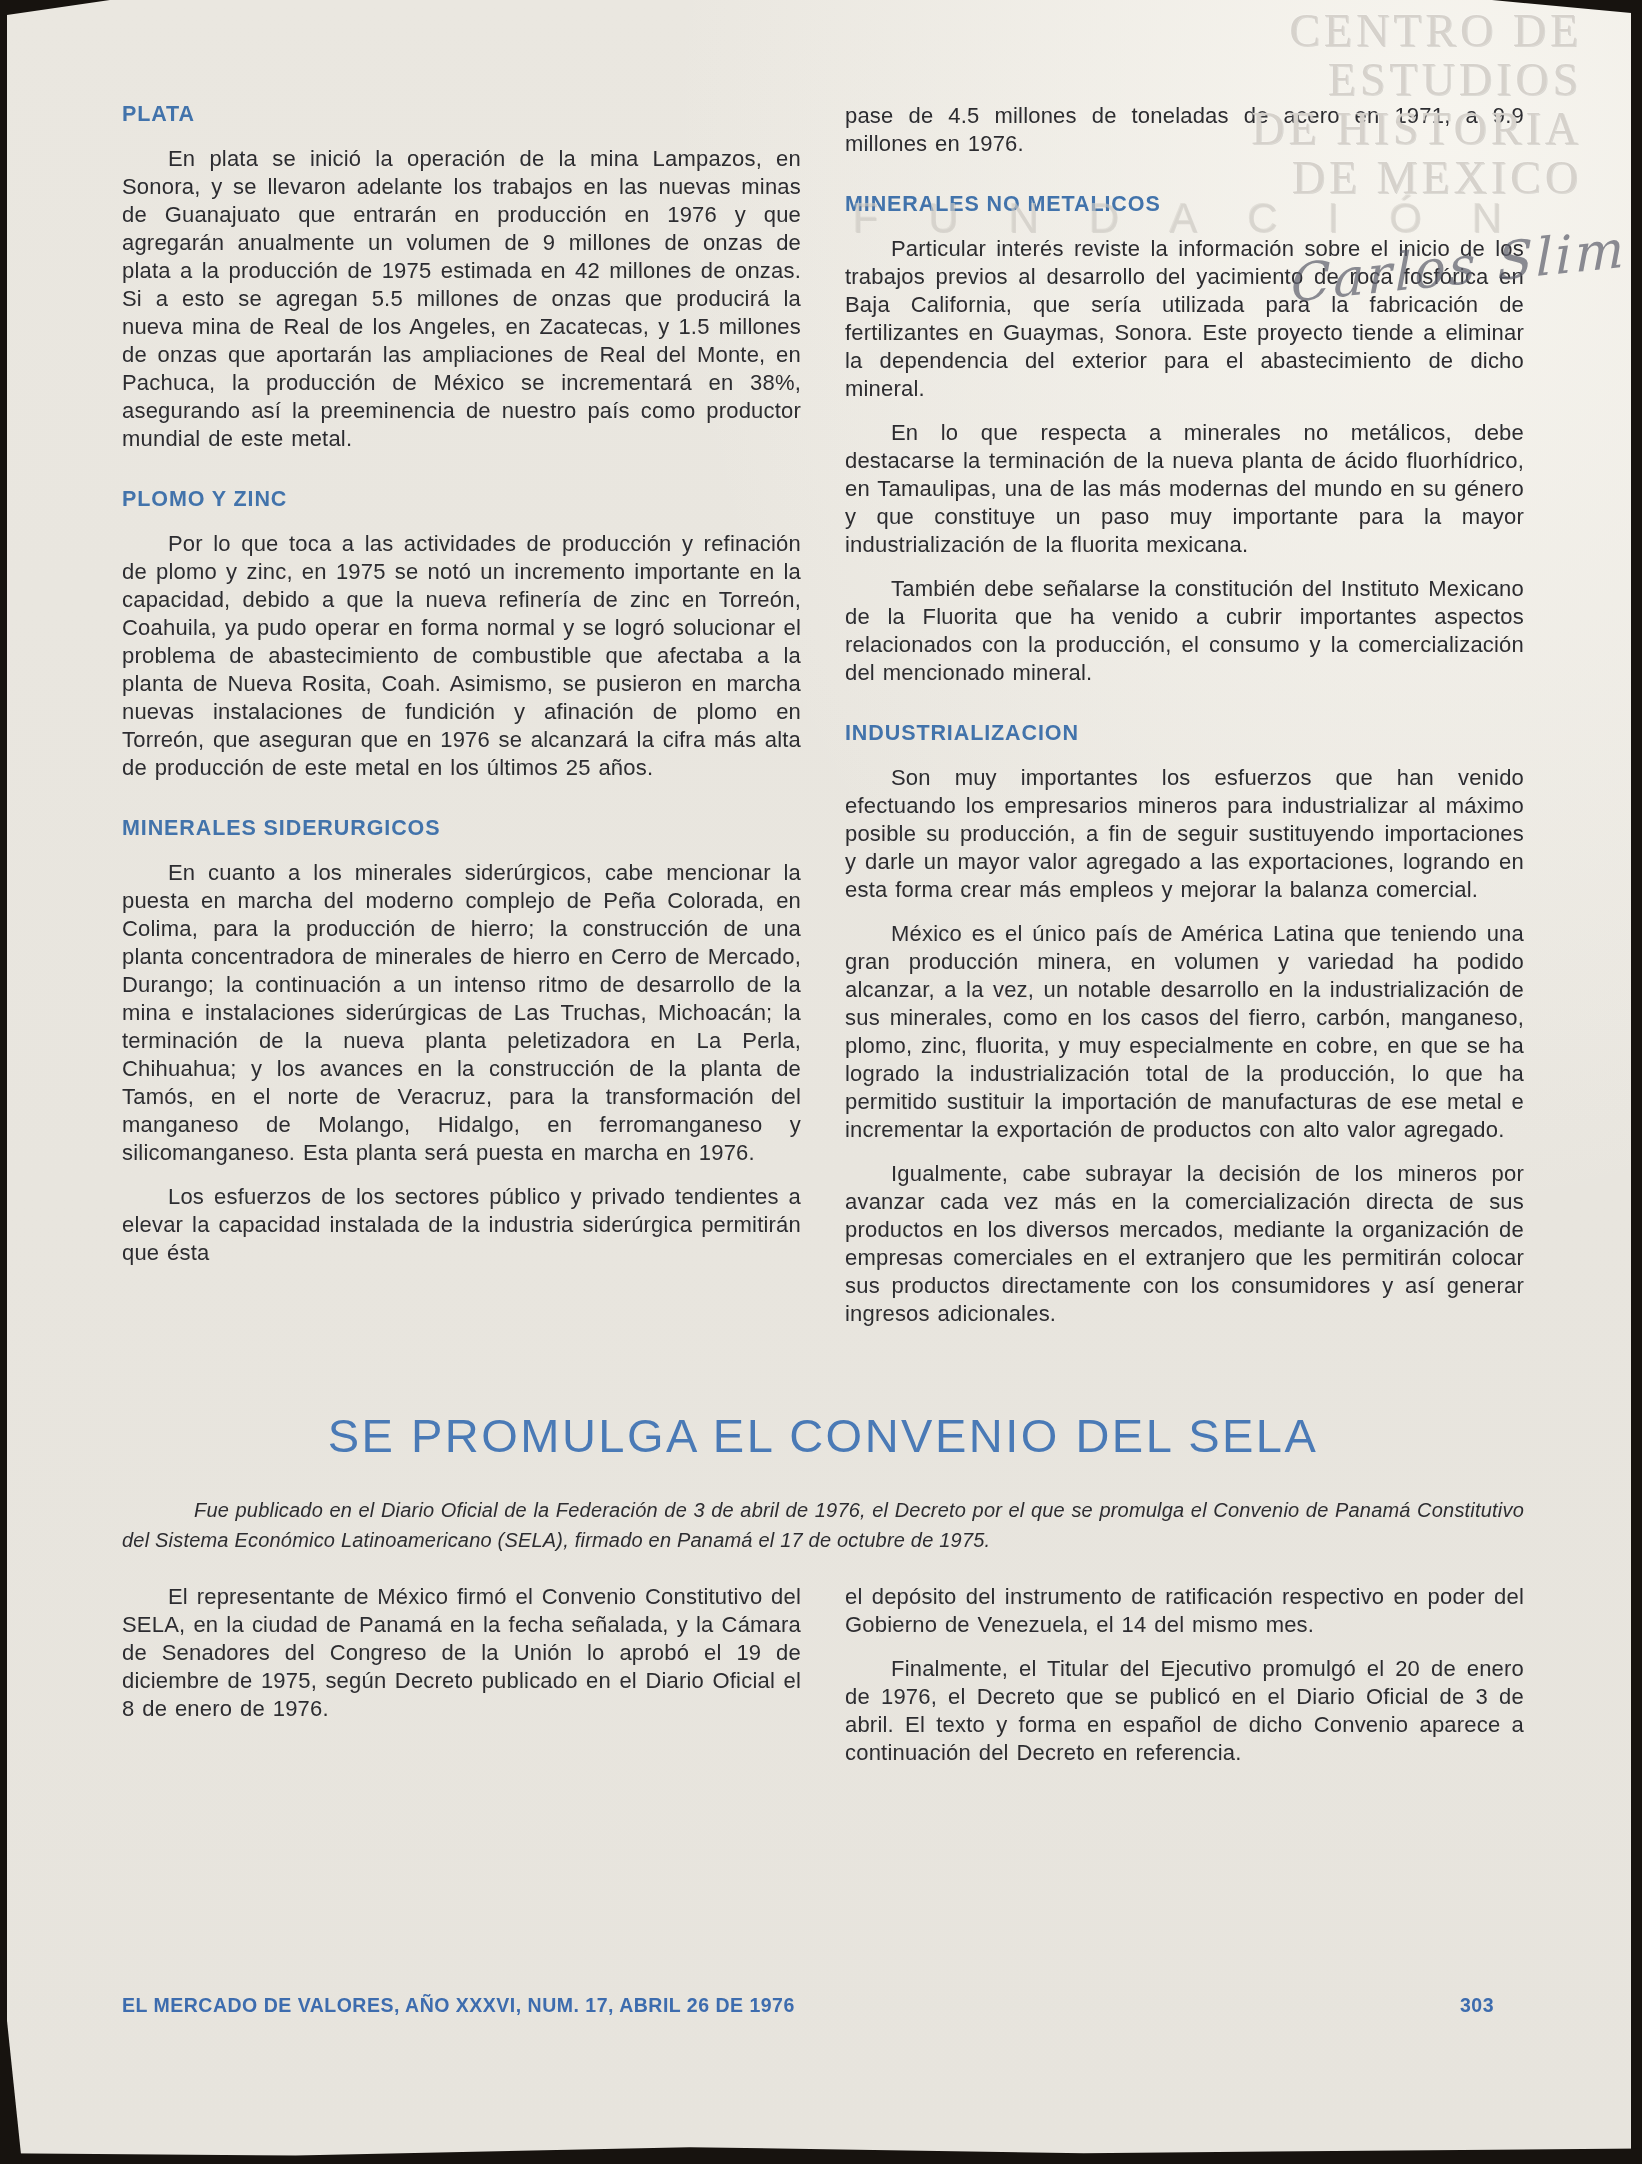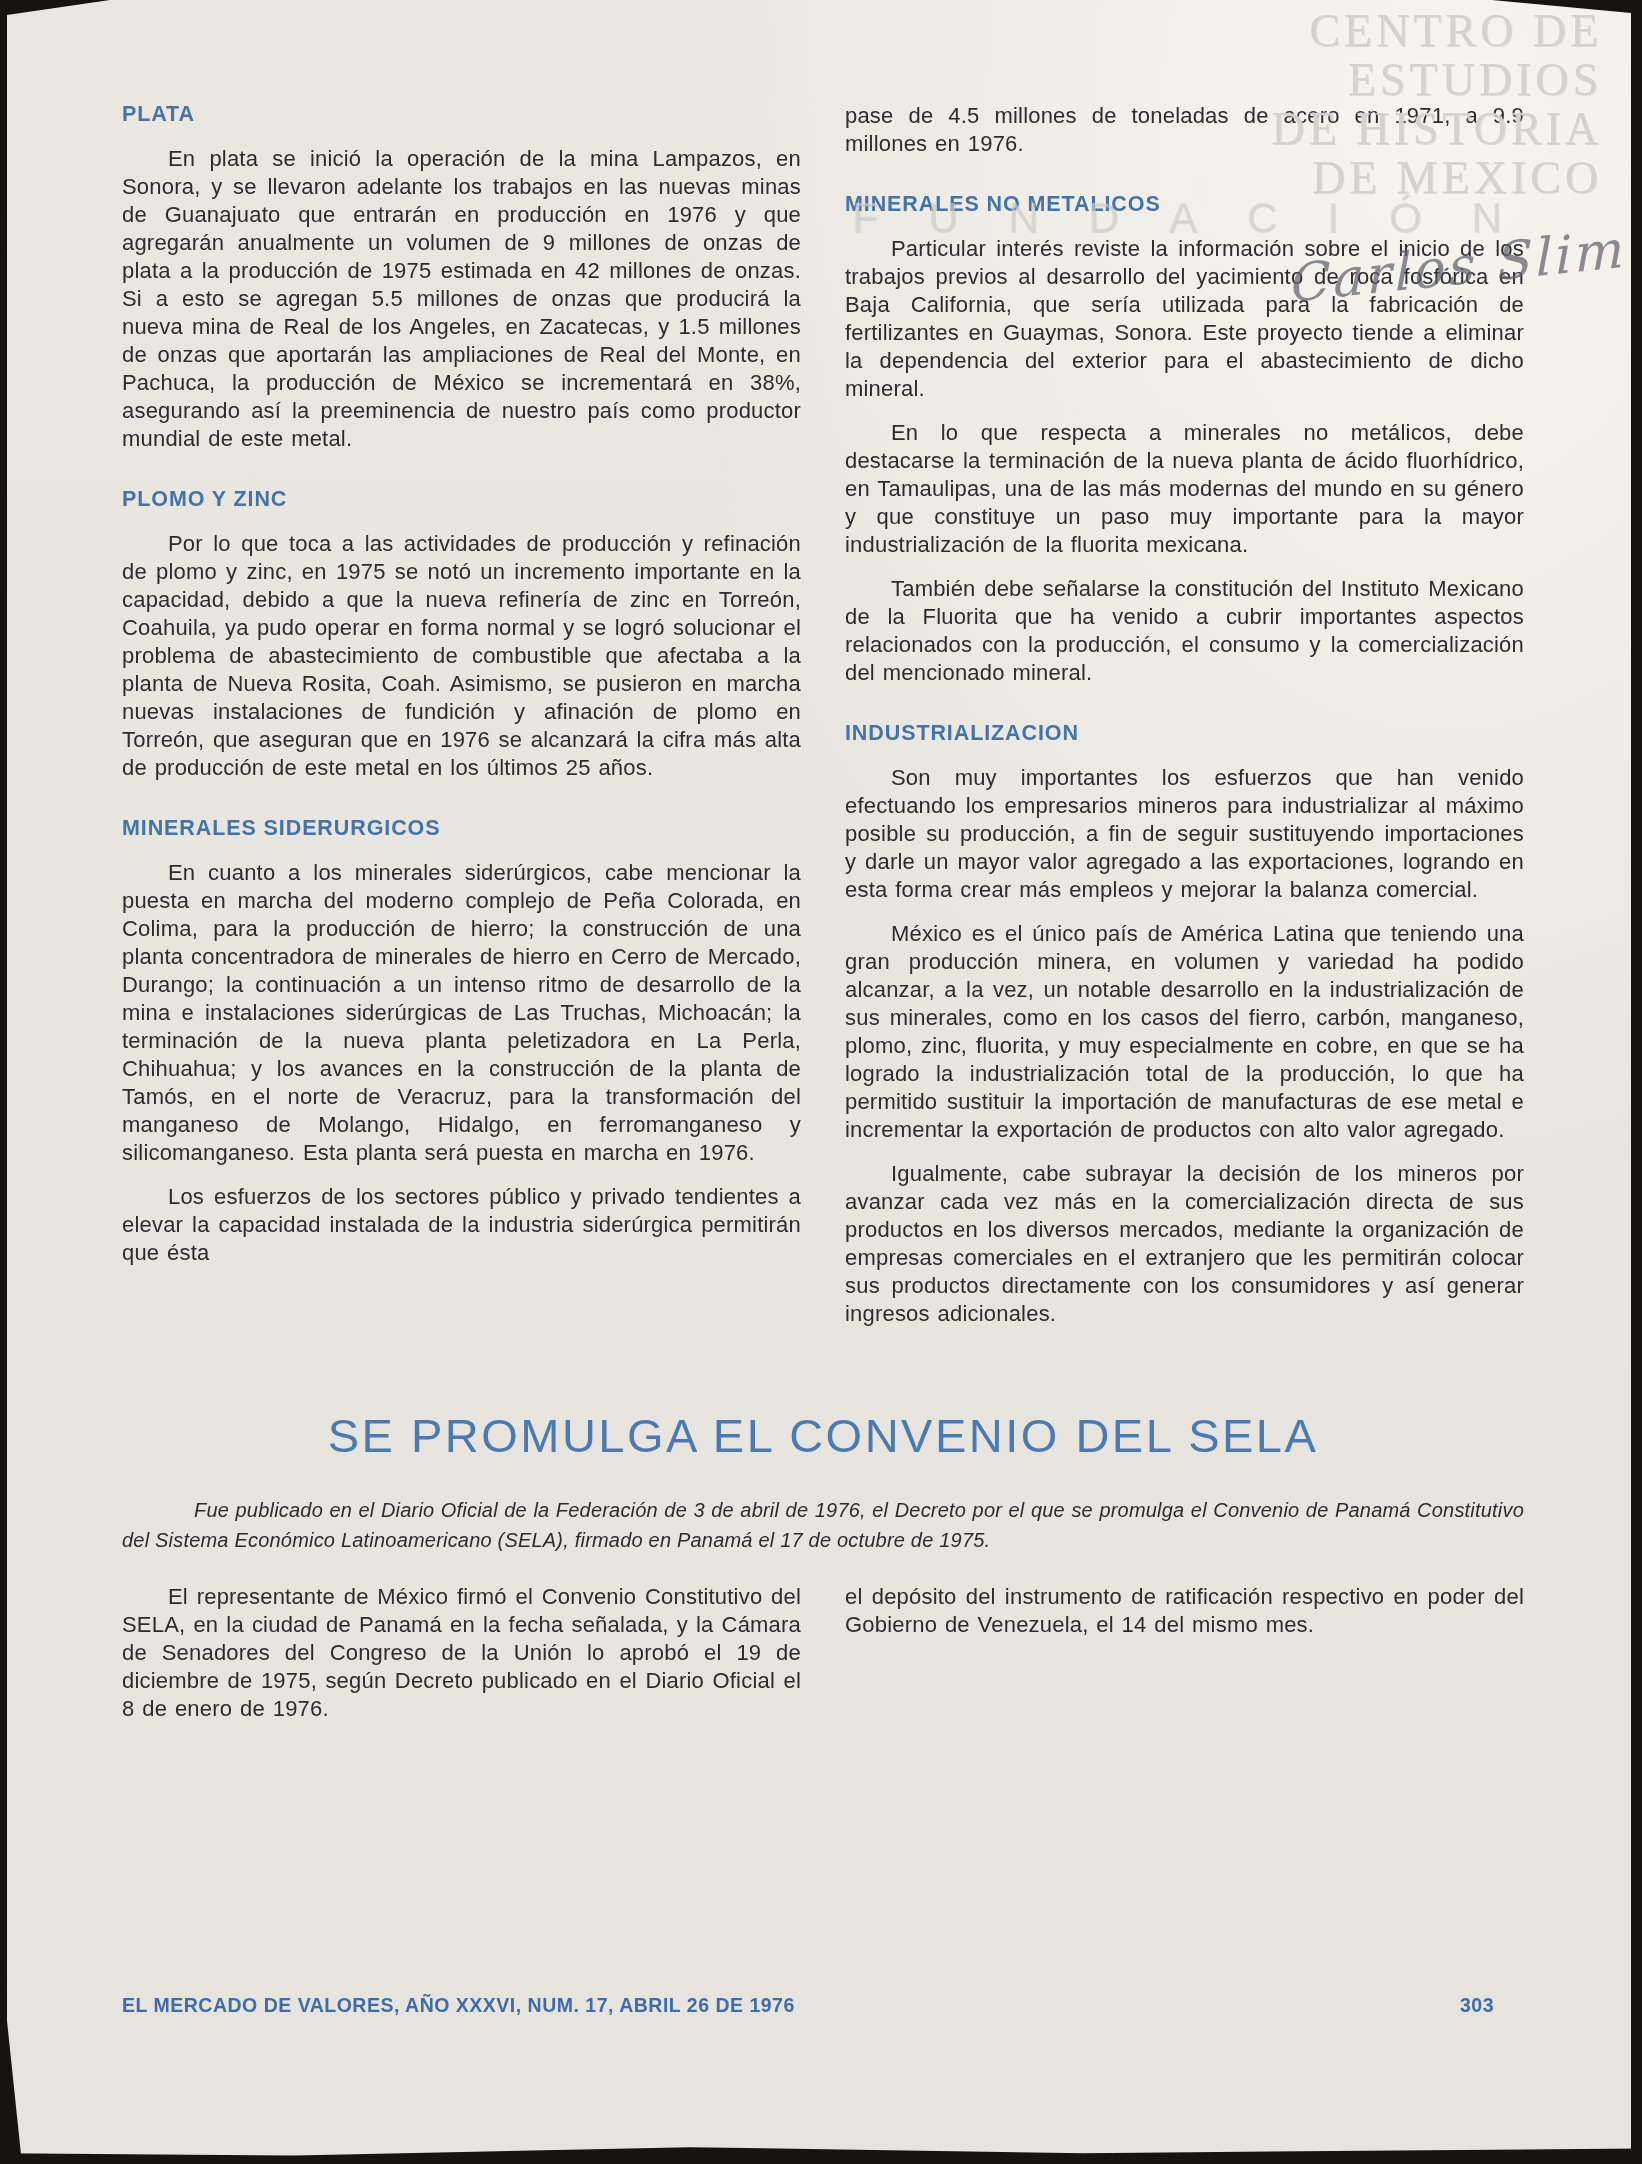--- a/index.html
+++ b/index.html
@@ -36,7 +36,7 @@
   .watermark {
     position: absolute;
     top: 6px;
-    right: 40px;
+    right: 60px;
     z-index: 4;
     text-align: right;
     font-family: "Liberation Serif", serif;

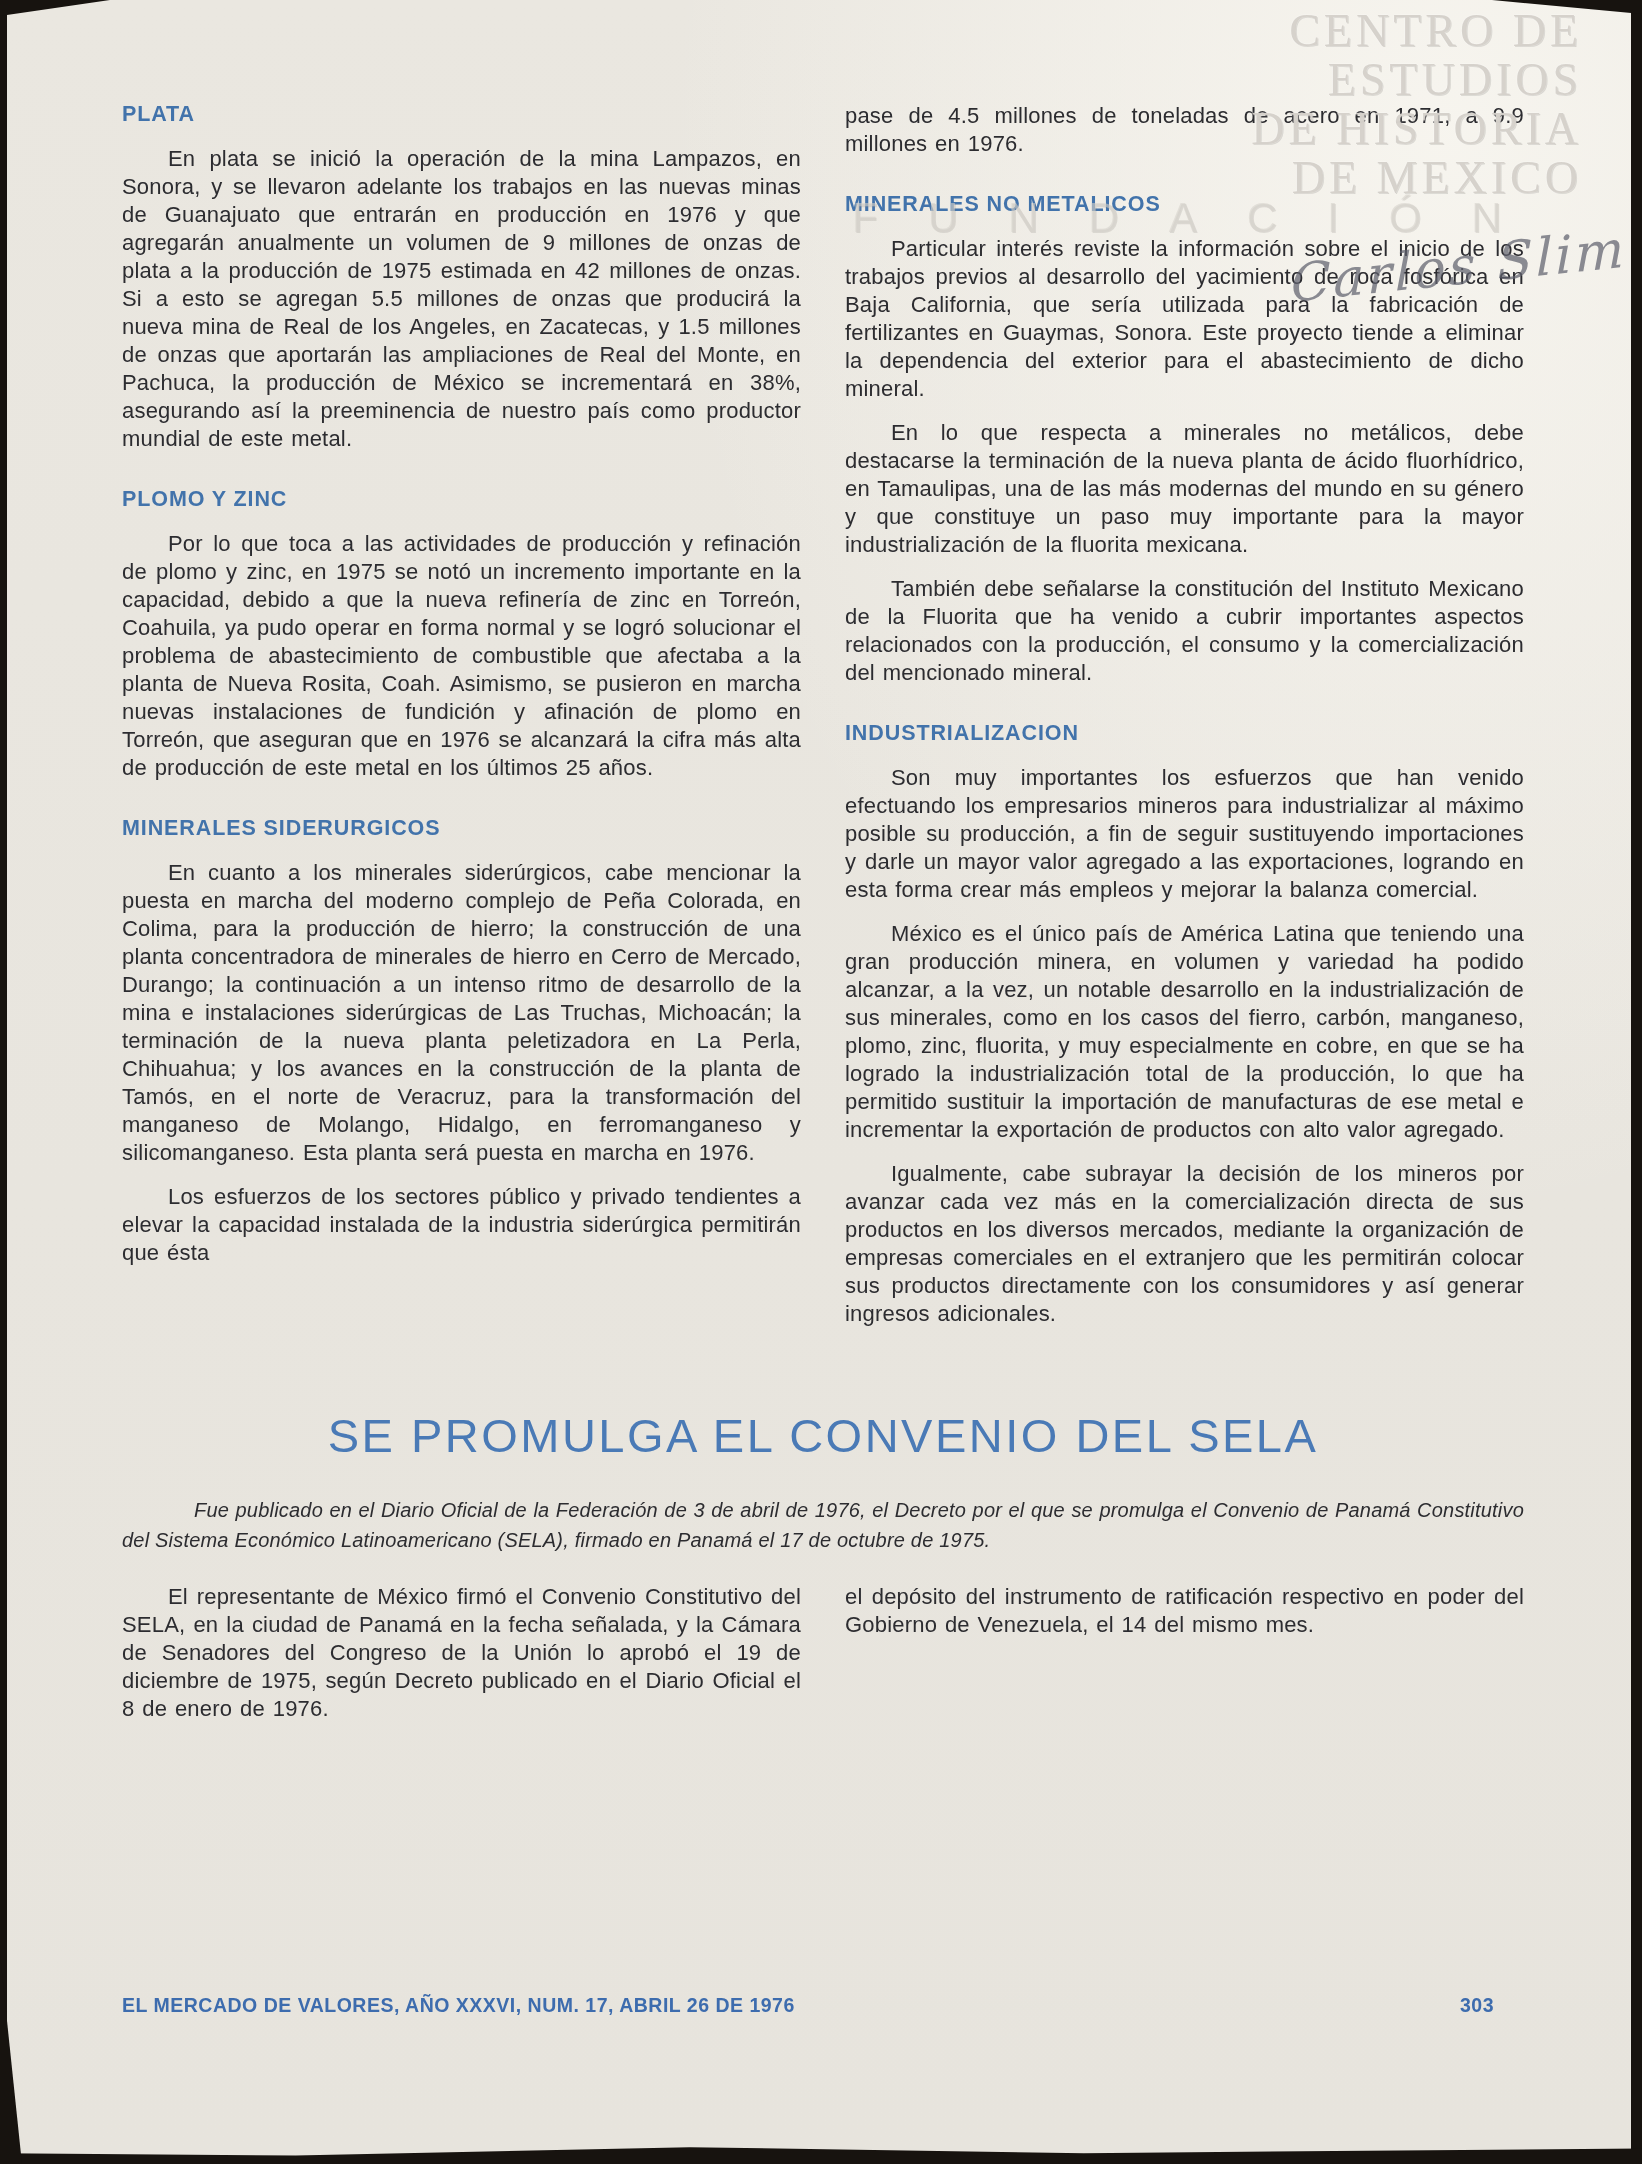--- a/index.html
+++ b/index.html
@@ -196,6 +196,7 @@
         </div>
         <div class="col">
           <p class="body noindent">el depósito del instrumento de ratificación respectivo en poder del Gobierno de Venezuela, el 14 del mismo mes.</p>
+          <p class="body">Finalmente, el Titular del Ejecutivo promulgó el 20 de enero de 1976, el Decreto que se publicó en el Diario Oficial de 3 de abril. El texto y forma en español de dicho Convenio aparece a continuación del Decreto en referencia.</p>
         </div>
       </div>
     </div>

